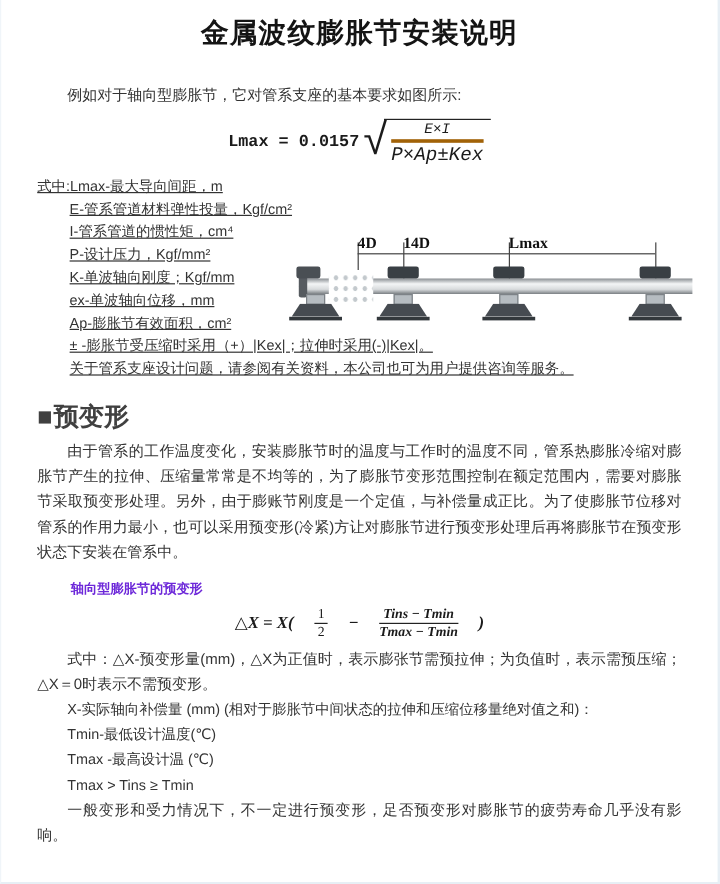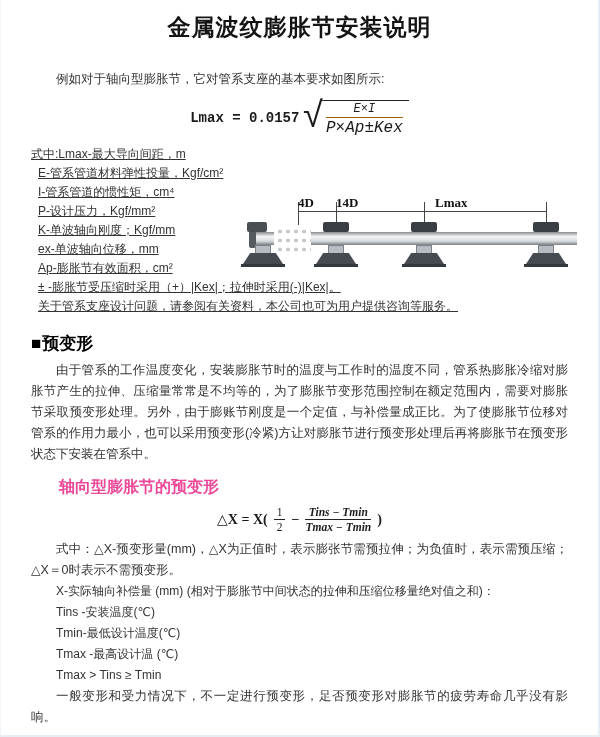--- a/index.html
+++ b/index.html
@@ -38,7 +38,7 @@
   .sqrt-wrap{display:inline-flex;align-items:center;vertical-align:middle;}
   .sqrt-sign{font-size:36px;font-weight:400;line-height:38px;margin-left:3px;}
   .sqrt-body{display:inline-block;border-top:1.6px solid #222;margin-left:-4px;padding:1px 6px 0;}
-  .frac-num{display:block;font-style:italic;font-size:12px;border-bottom:1px solid #a16207;padding:0 10px 1px;}
+  .frac-num{display:block;font-style:italic;font-size:12px;border-bottom:3px solid #a16207;padding:0 10px 1px;}
   .frac-den{display:block;font-style:italic;font-size:16px;text-align:center;padding-top:1px;}
   .formula2{margin:8px 0 6px;}
   .f-mid{font-weight:bold;font-size:14px;vertical-align:middle;margin:0 3px;}

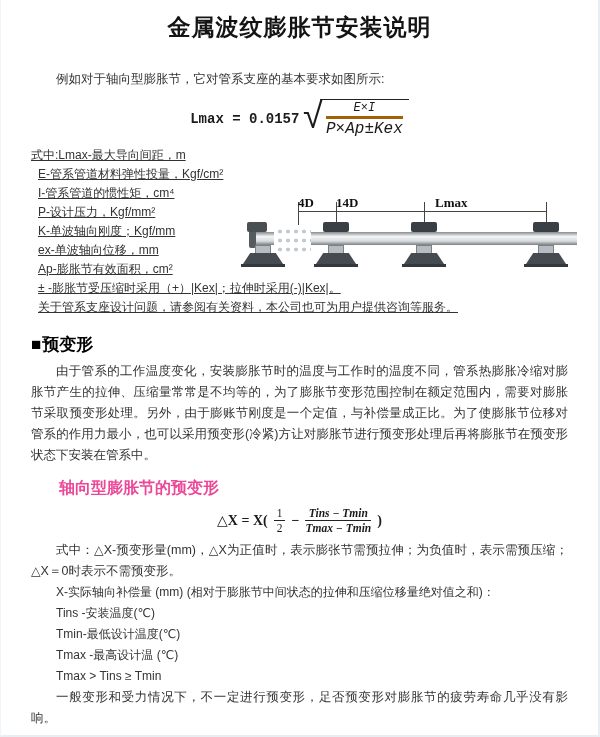--- a/index.html
+++ b/index.html
@@ -48,7 +48,7 @@
   .sfrac.it{font-style:italic;font-weight:bold;}
   
   .defs{font-size:12px;line-height:19px;margin-top:2px;text-decoration:underline;}
-  .def{margin-left:7px;}
+  .def{margin-left:27px;}
   .def.lead{margin-left:0;}
   .items{font-size:12px;line-height:21px;}
   .items .item{margin-left:25px;}

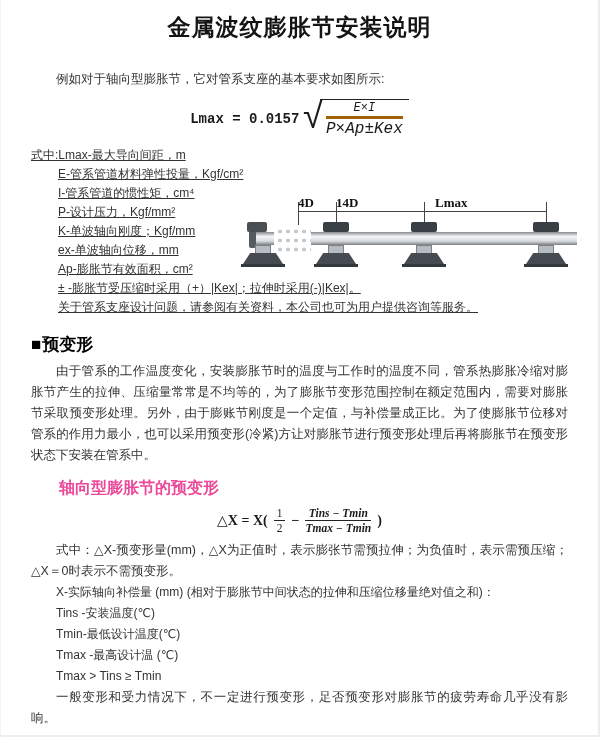--- a/index.html
+++ b/index.html
@@ -62,7 +62,7 @@
     font-family:"Liberation Serif","DejaVu Serif",serif;
     font-weight:bold;font-size:13px;color:#111;line-height:14px;
   }
-  .l1{left:51px;width:38px;} .l2{left:89px;width:88px;} .l3{left:188px;width:122px;}
+  .l1{left:51px;width:38px;} .l2{left:89px;width:88px;} .l3{left:177px;width:122px;}
   .pipe{
     position:absolute;left:2px;right:4px;top:36px;height:13px;
     background:linear-gradient(to bottom,#878c90,#f3f5f6 35%,#d8dbdd 70%,#7a7f83);

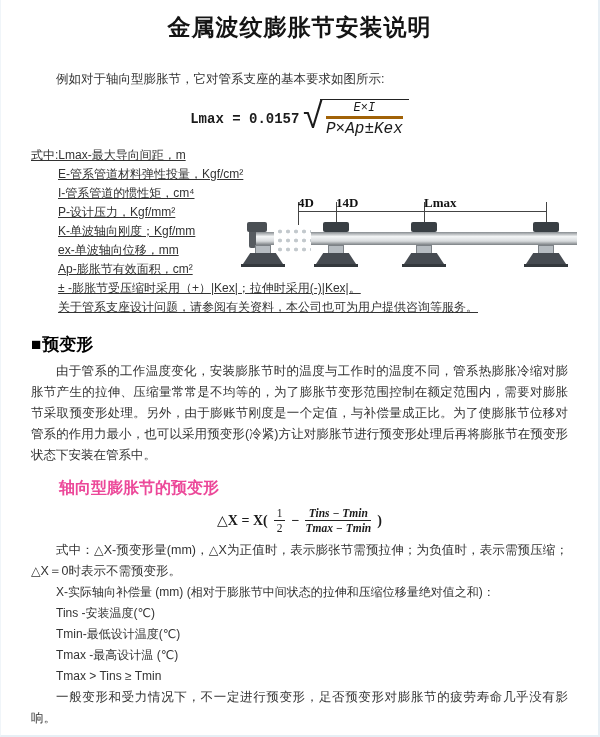--- a/index.html
+++ b/index.html
@@ -24,7 +24,7 @@
   .indent{text-indent:2em;}
   .sec-inline{font-size:17px;font-weight:bold;color:#1e9cd6;}
   .bullet{margin-right:1px;}
-  .section-head{font-size:17px;font-weight:bold;color:#000000;margin:16px 0 5px;}
+  .section-head{font-size:21px;font-weight:bold;color:#404040;margin:16px 0 5px;}
   .sub-head{font-size:16px;font-weight:bold;color:#ec4899;margin:12px 0 2px;}
   .sub-head.ax{margin-left:28px;}
   

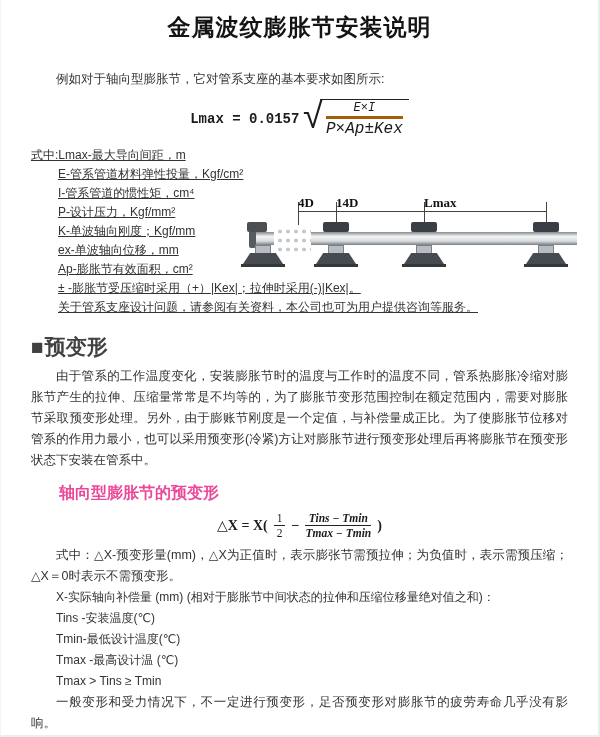--- a/index.html
+++ b/index.html
@@ -25,7 +25,7 @@
   .sec-inline{font-size:17px;font-weight:bold;color:#1e9cd6;}
   .bullet{margin-right:1px;}
   .section-head{font-size:21px;font-weight:bold;color:#404040;margin:16px 0 5px;}
-  .sub-head{font-size:16px;font-weight:bold;color:#ec4899;margin:12px 0 2px;}
+  .sub-head{font-size:11px;font-weight:bold;color:#6d28d9;margin:12px 0 2px;}
   .sub-head.ax{margin-left:28px;}
   
   .formula{

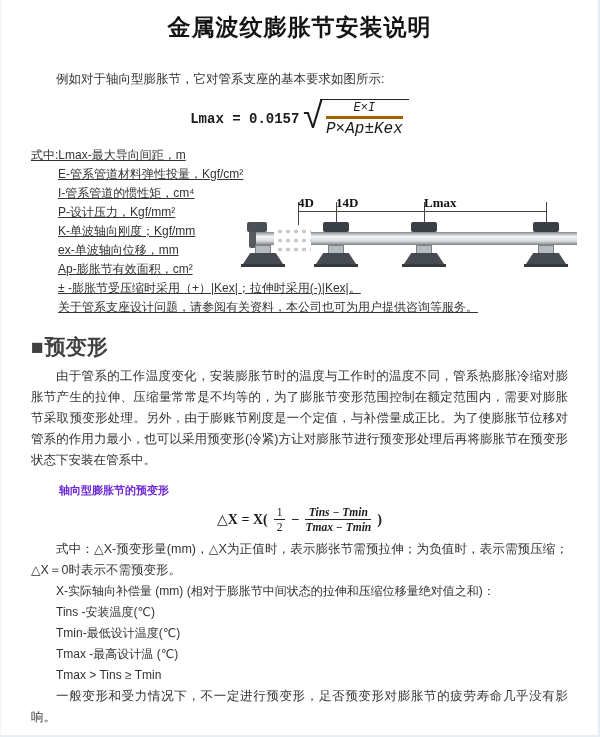--- a/index.html
+++ b/index.html
@@ -41,7 +41,7 @@
   .frac-num{display:block;font-style:italic;font-size:12px;border-bottom:3px solid #a16207;padding:0 10px 1px;}
   .frac-den{display:block;font-style:italic;font-size:16px;text-align:center;padding-top:1px;}
   .formula2{margin:8px 0 6px;}
-  .f-mid{font-weight:bold;font-size:14px;vertical-align:middle;margin:0 3px;}
+  .f-mid{font-weight:bold;font-size:14px;vertical-align:middle;margin:0 14px;font-style:italic;}
   .sfrac{display:inline-block;vertical-align:middle;text-align:center;font-size:11.5px;line-height:12px;margin:0 3px;}
   .sfrac .top{display:block;border-bottom:1px solid #222;padding:0 3px 1px;}
   .sfrac .bot{display:block;padding-top:1px;}

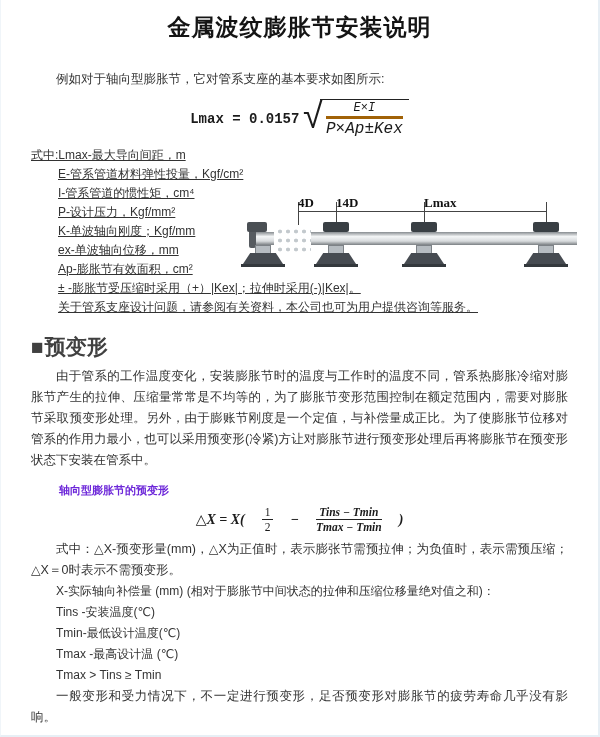--- a/index.html
+++ b/index.html
@@ -169,7 +169,6 @@
 
   <div class="items">
     <div class="item">X-实际轴向补偿量 (mm) (相对于膨胀节中间状态的拉伸和压缩位移量绝对值之和)：</div>
-    <div class="item">Tins -安装温度(℃)</div>
     <div class="item">Tmin-最低设计温度(℃)</div>
     <div class="item">Tmax -最高设计温 (℃)</div>
     <div class="item">Tmax &gt; Tins ≥ Tmin</div>

